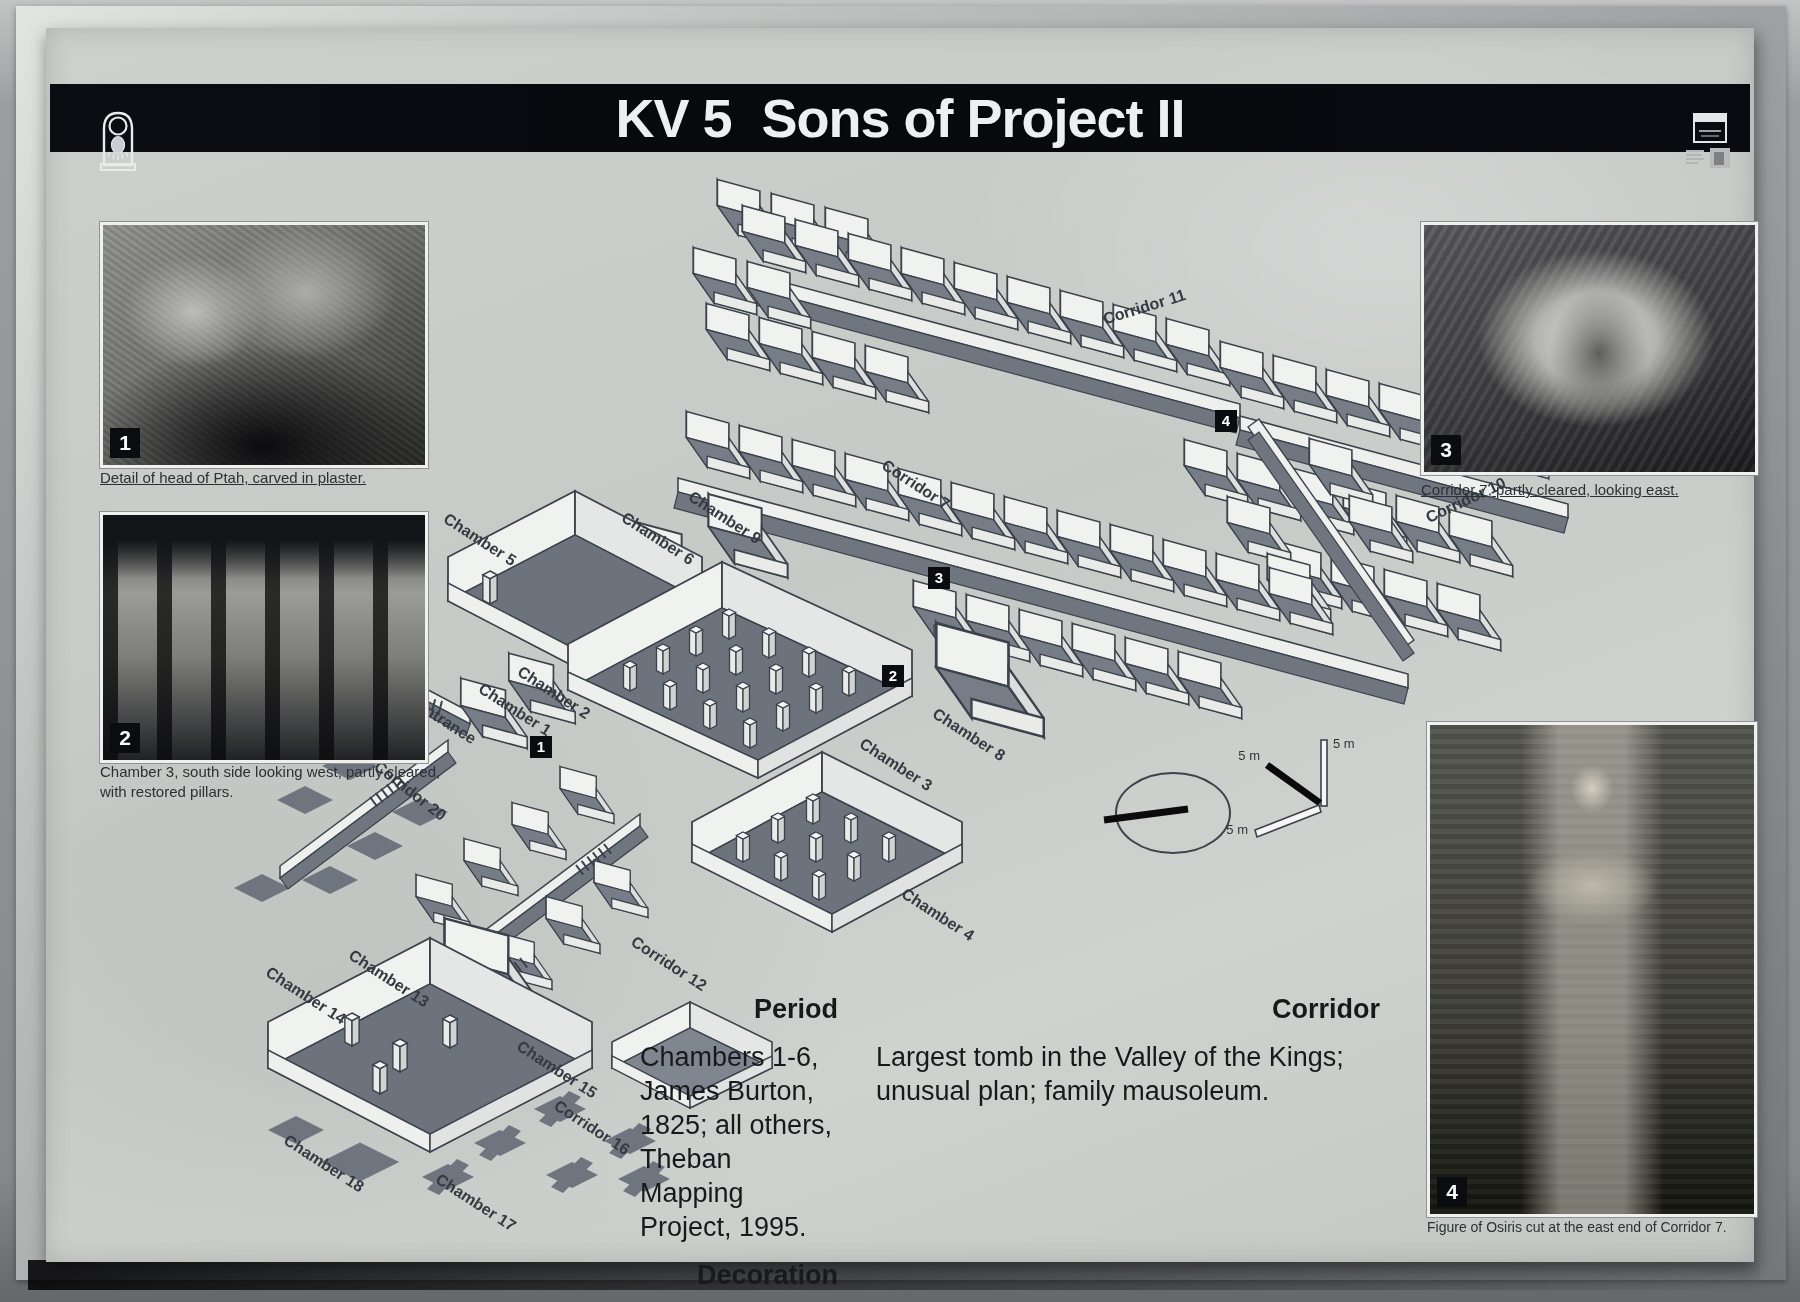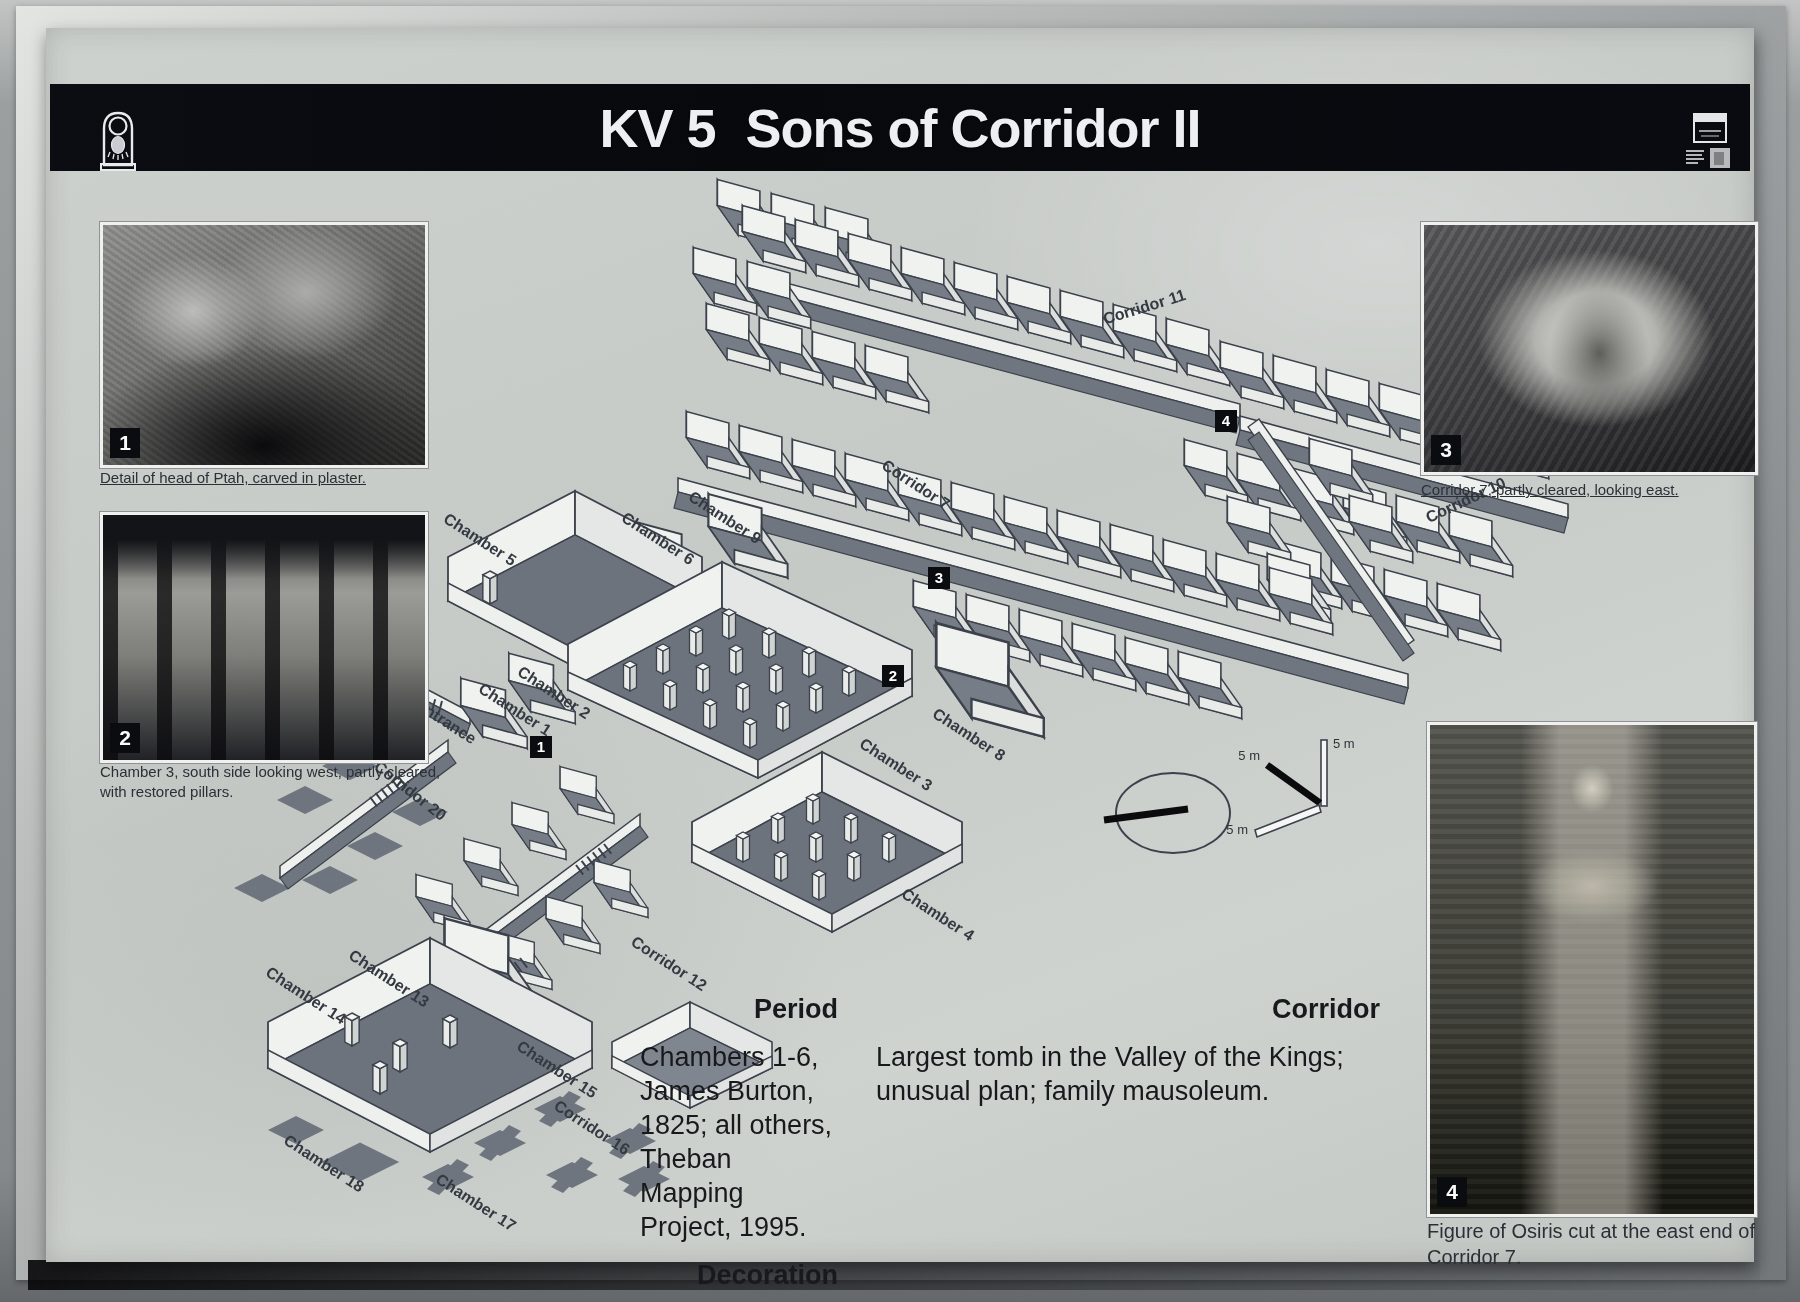--- a/index.html
+++ b/index.html
@@ -20,7 +20,7 @@
       linear-gradient(160deg,#cdd1ce,#c6cac7 45%,#cfd3d0 72%,#c3c7c4);
     box-shadow:inset 0 0 26px rgba(40,44,46,.18), 2px 8px 16px rgba(8,8,10,.5);}
   
-  .header-bar{position:absolute;left:50px;top:84px;width:1700px;height:87px;
+  .header-bar{position:absolute;left:50px;top:84px;width:1700px;height:68px;
     background:linear-gradient(90deg,#0c0d13,#08090d 40%,#0a0b10);
     display:flex;align-items:center;justify-content:center;}
   .title{display:flex;gap:30px;align-items:baseline;color:#edeff3;

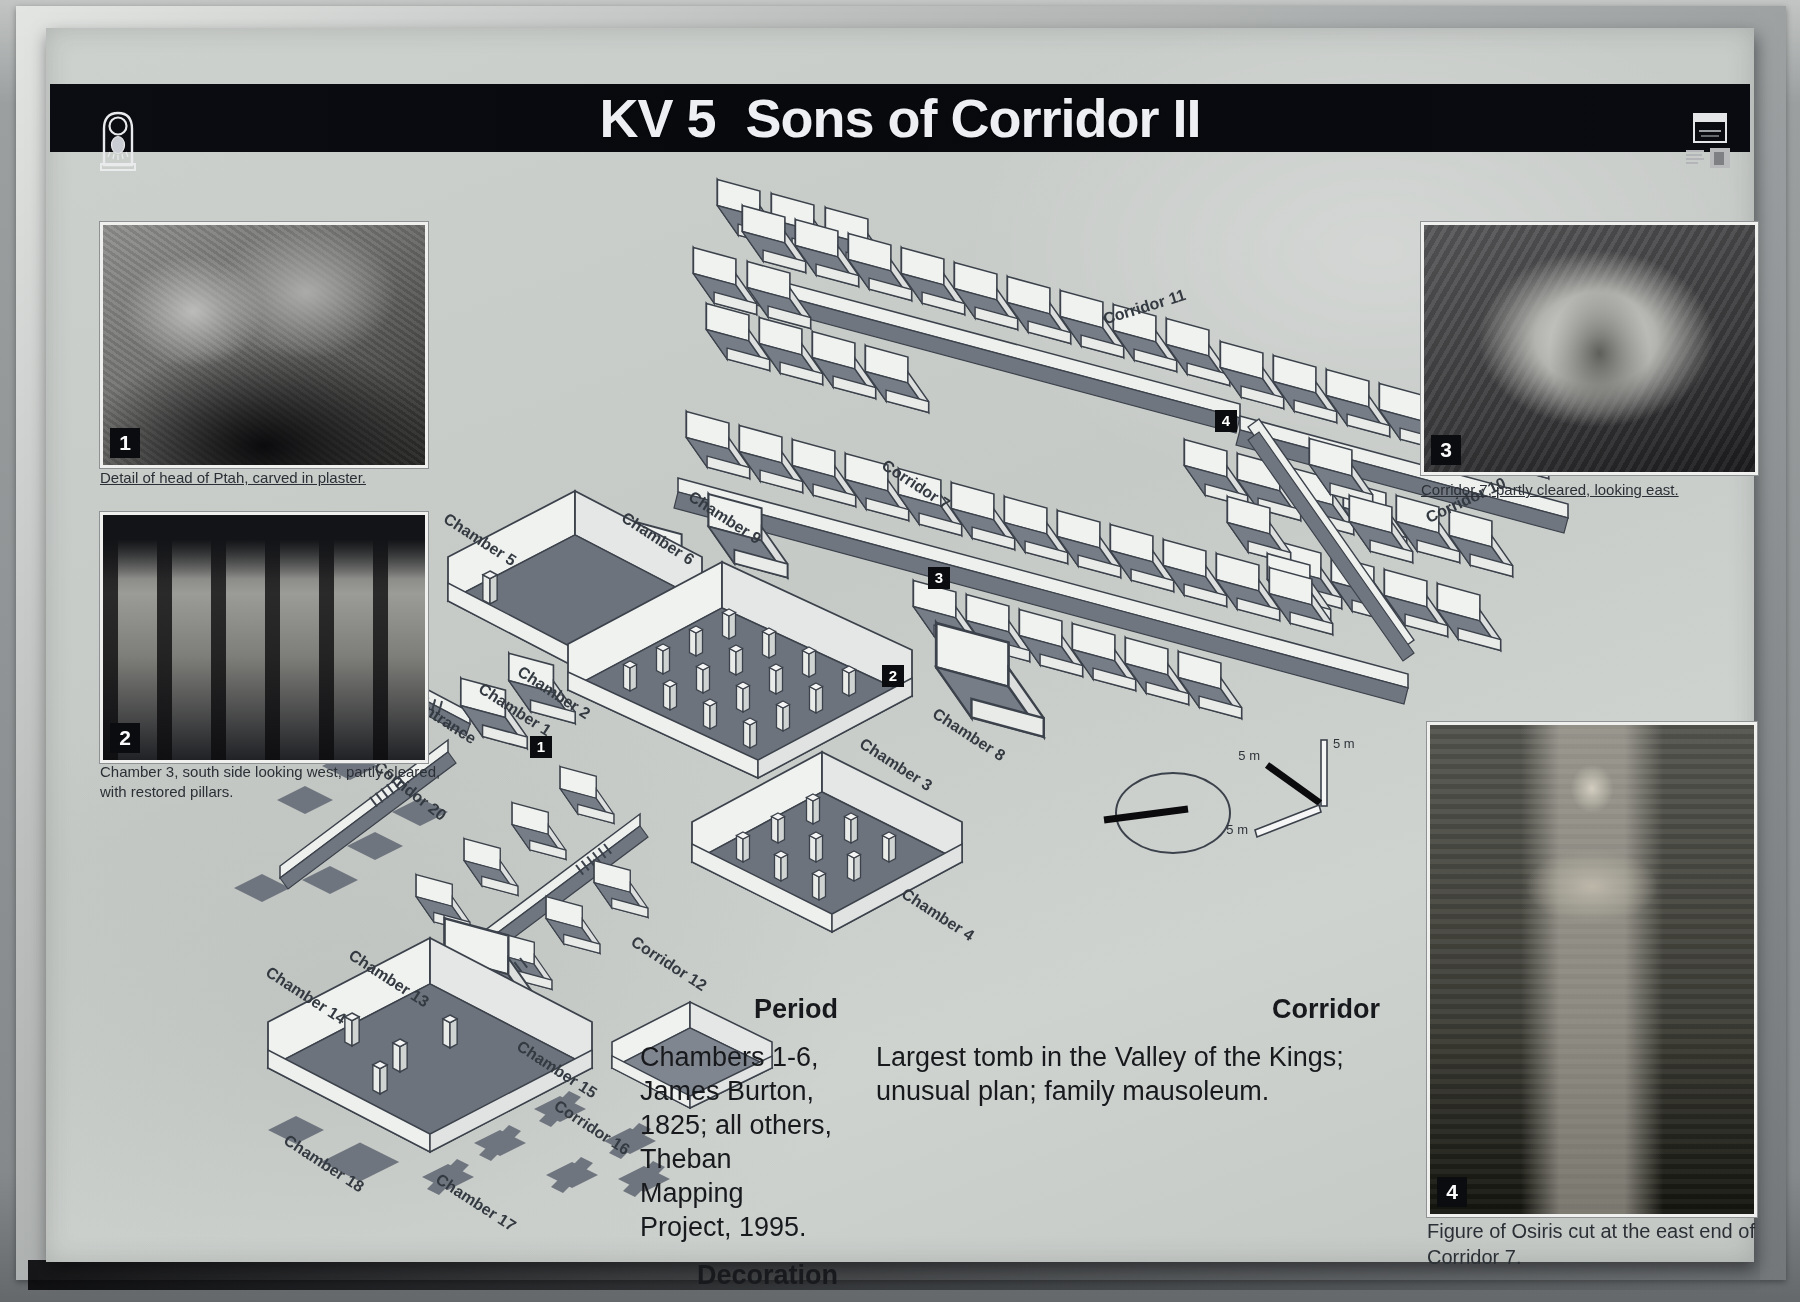--- a/index.html
+++ b/index.html
@@ -94,7 +94,7 @@
     </svg>
     <div class="title">
       <span>KV 5</span>
-      <span>Sons of Corridor II</span>
+      <span>Sons of Project II</span>
     </div>
     <svg class="logo-right" width="60" height="62" viewBox="0 0 60 62">
       <rect x="12" y="4" width="32" height="28" fill="none" stroke="#e4e6e8" stroke-width="2"></rect>

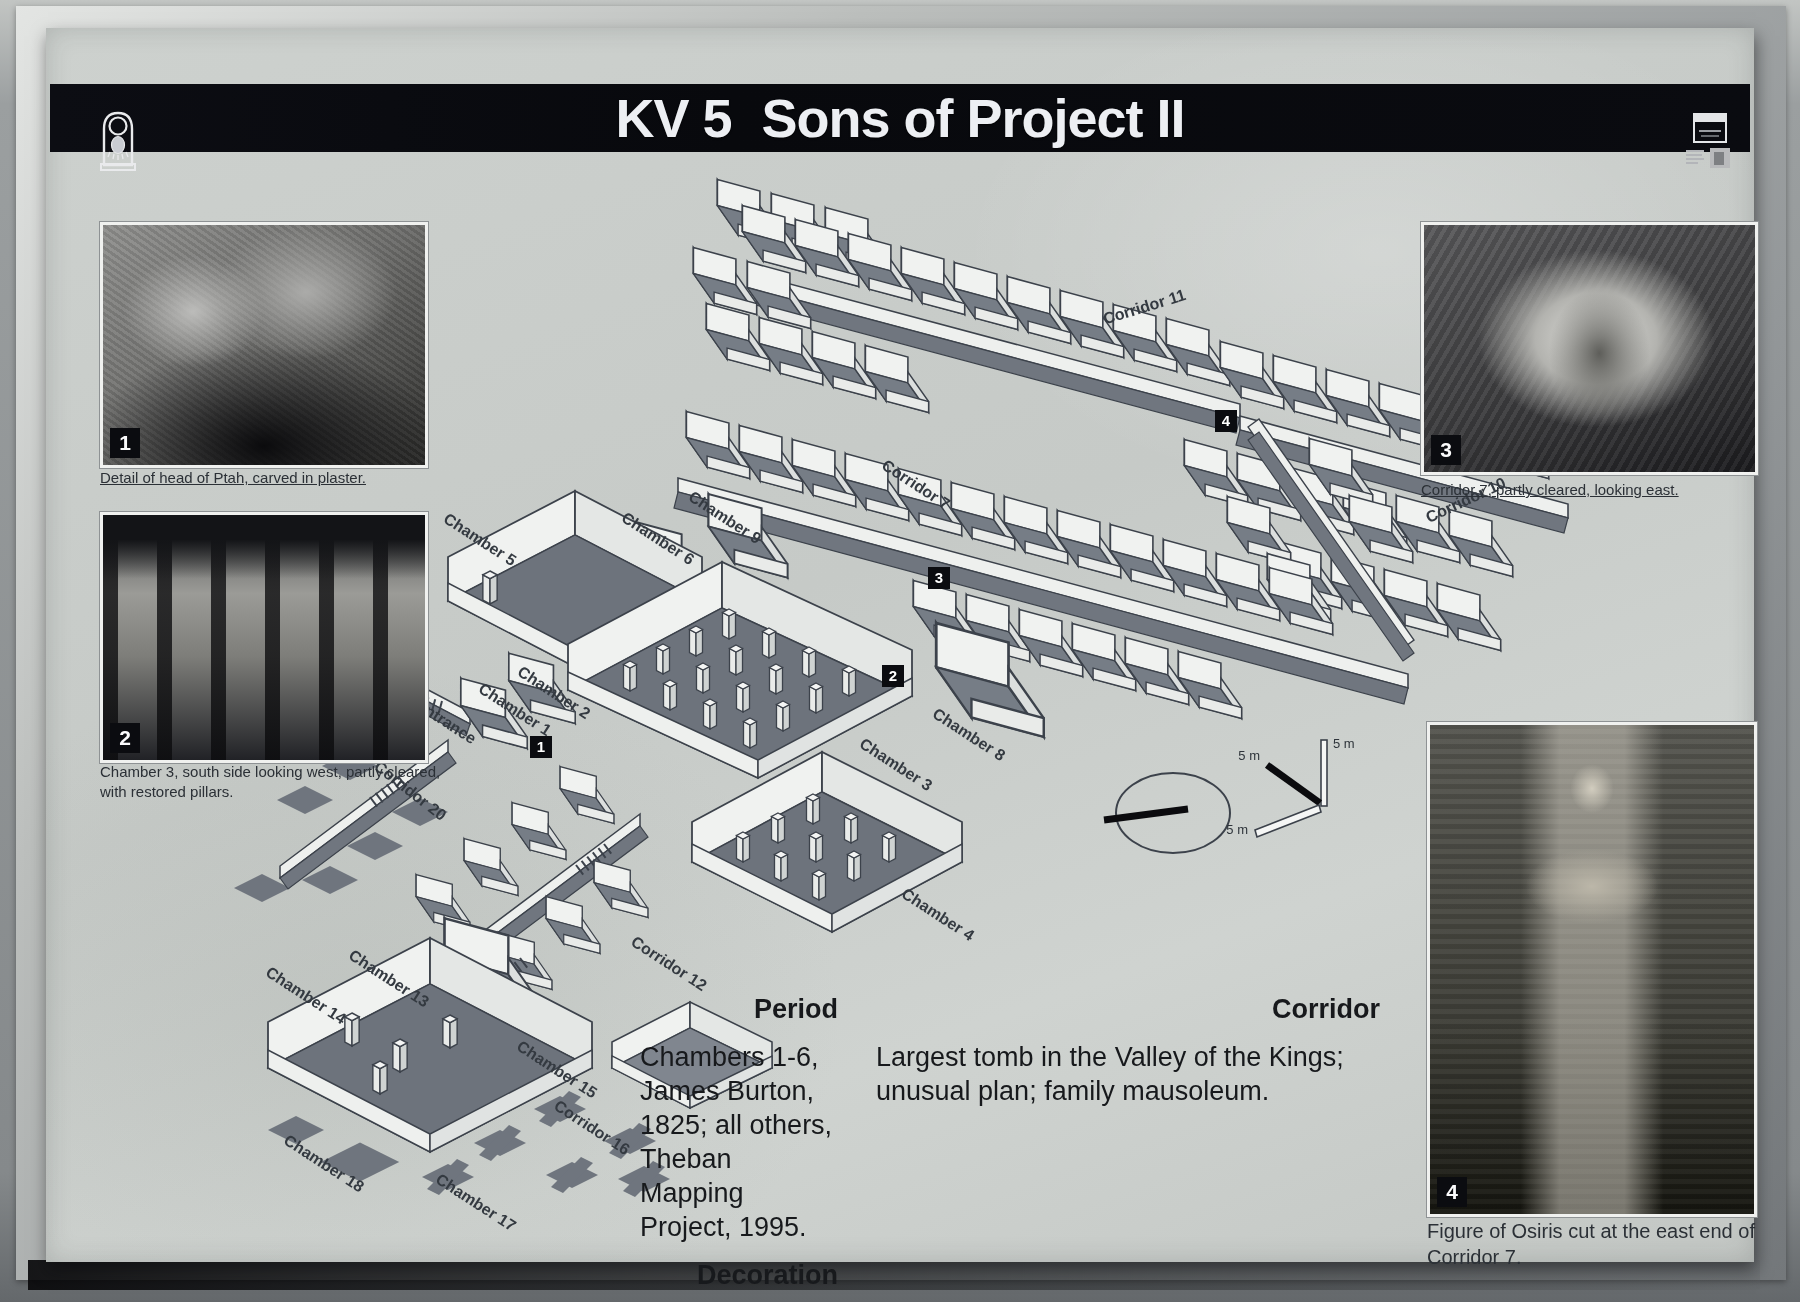--- a/index.html
+++ b/index.html
@@ -438,7 +438,7 @@
     <div class="img img-osiris"></div>
     <div class="badge">4</div>
   </div>
-  <div class="caption" style="left:1427px;top:1218px;width:350px;font-size:20px;">Figure of Osiris cut at the east end of Corridor 7.</div>
+  <div class="caption" style="left:1427px;top:1218px;width:350px;font-size:14px;">Figure of Osiris cut at the east end of Corridor 7.</div>
 
   <div class="info-block">
     <div class="info-label">Period</div>

